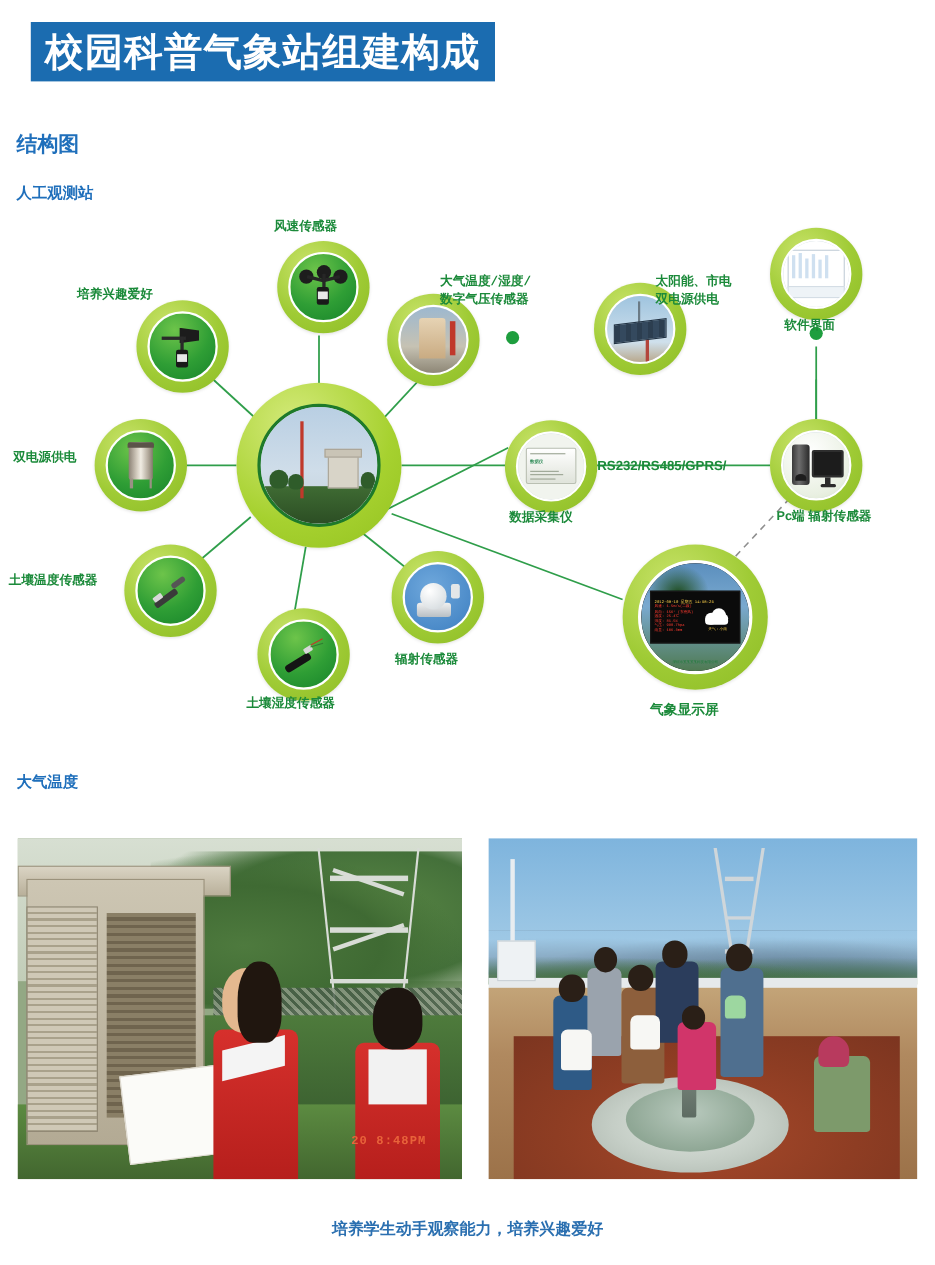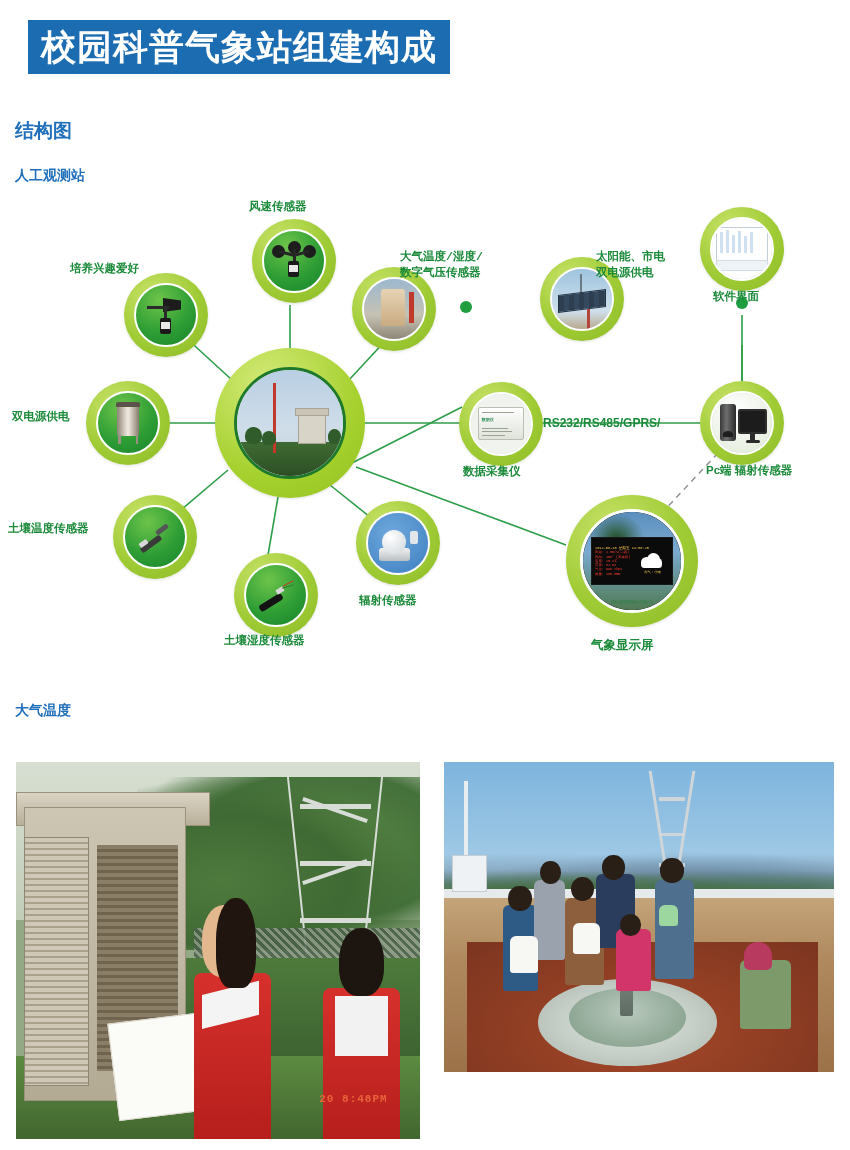--- a/index.html
+++ b/index.html
@@ -176,7 +176,7 @@
 
   
   .photo-frame { position:absolute; overflow:hidden; }
-  #photo-left  { left: 16px; top: 762px; width: 404px; height: 377px; }
+  #photo-left  { left: 16px; top: 762px; width: 404px; height: 310px; }
   #photo-right { left: 444px; top: 762px; width: 390px; height: 310px; }
 
   

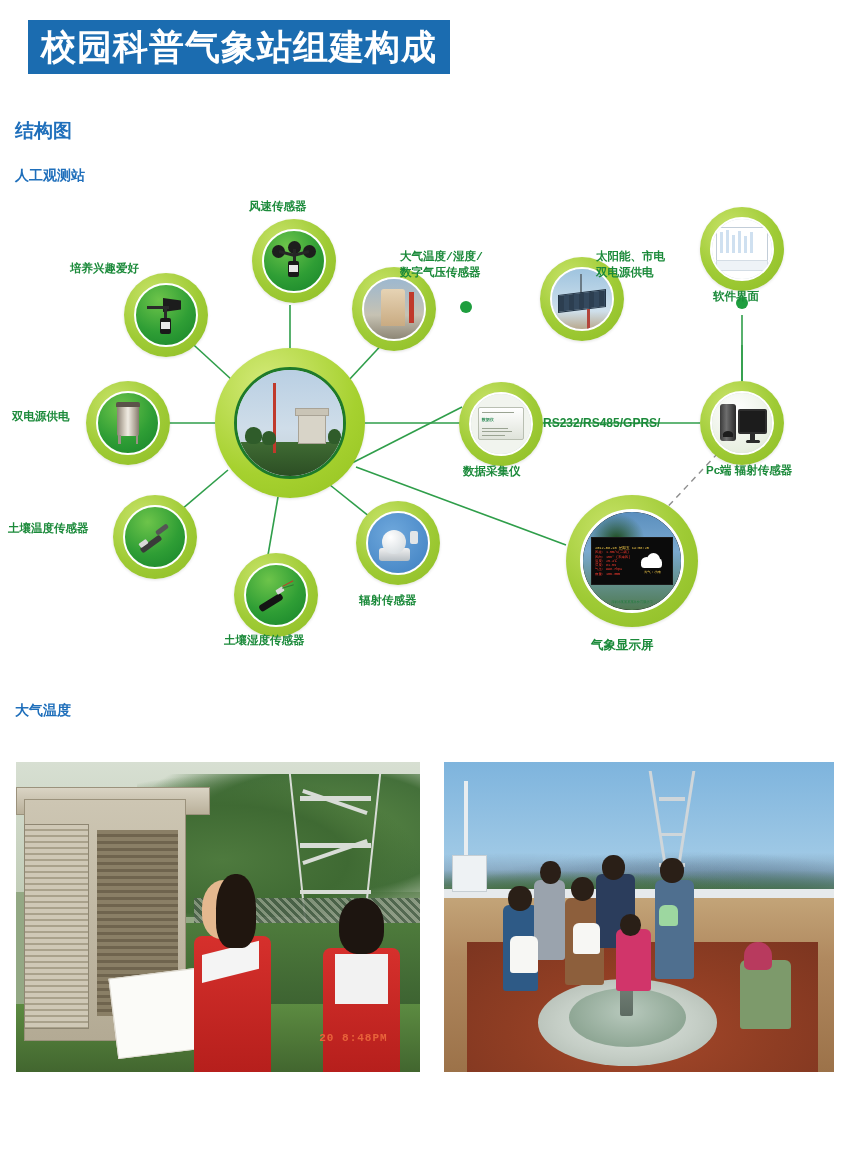--- a/index.html
+++ b/index.html
@@ -569,6 +569,7 @@
     </div>
   </div>
 
+  <div class="caption">培养学生动手观察能力，培养兴趣爱好</div>
 
 </div>
 

